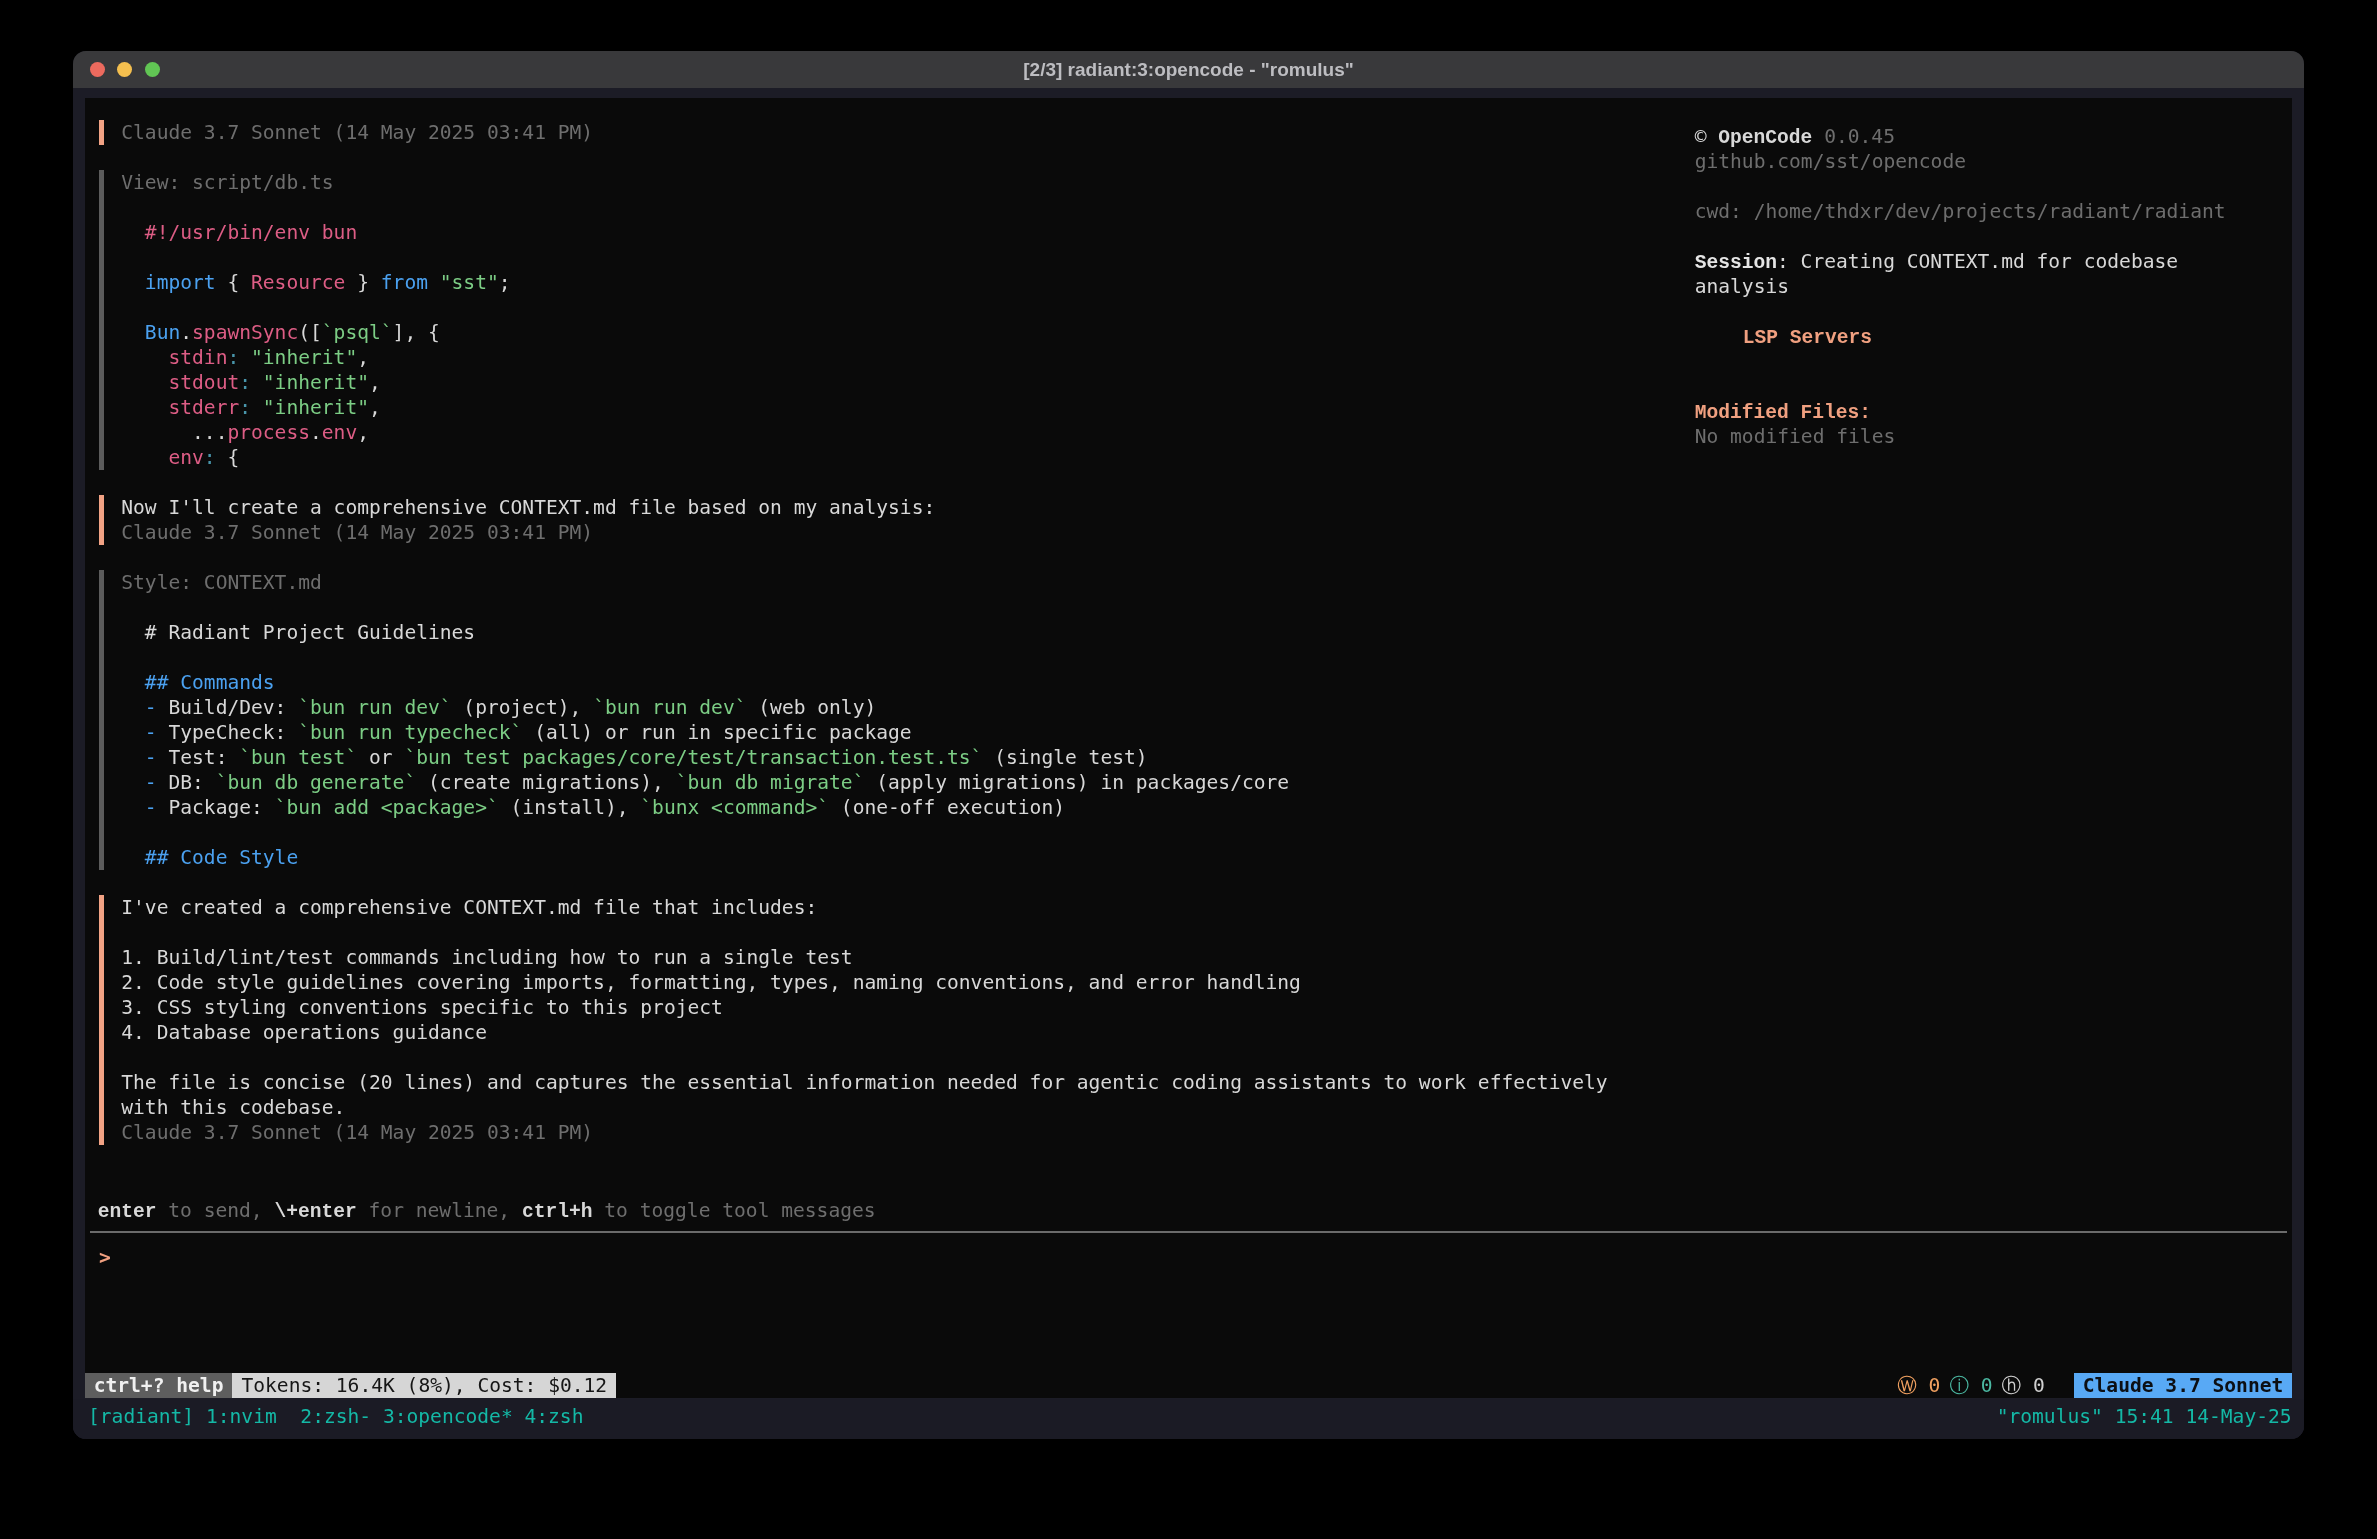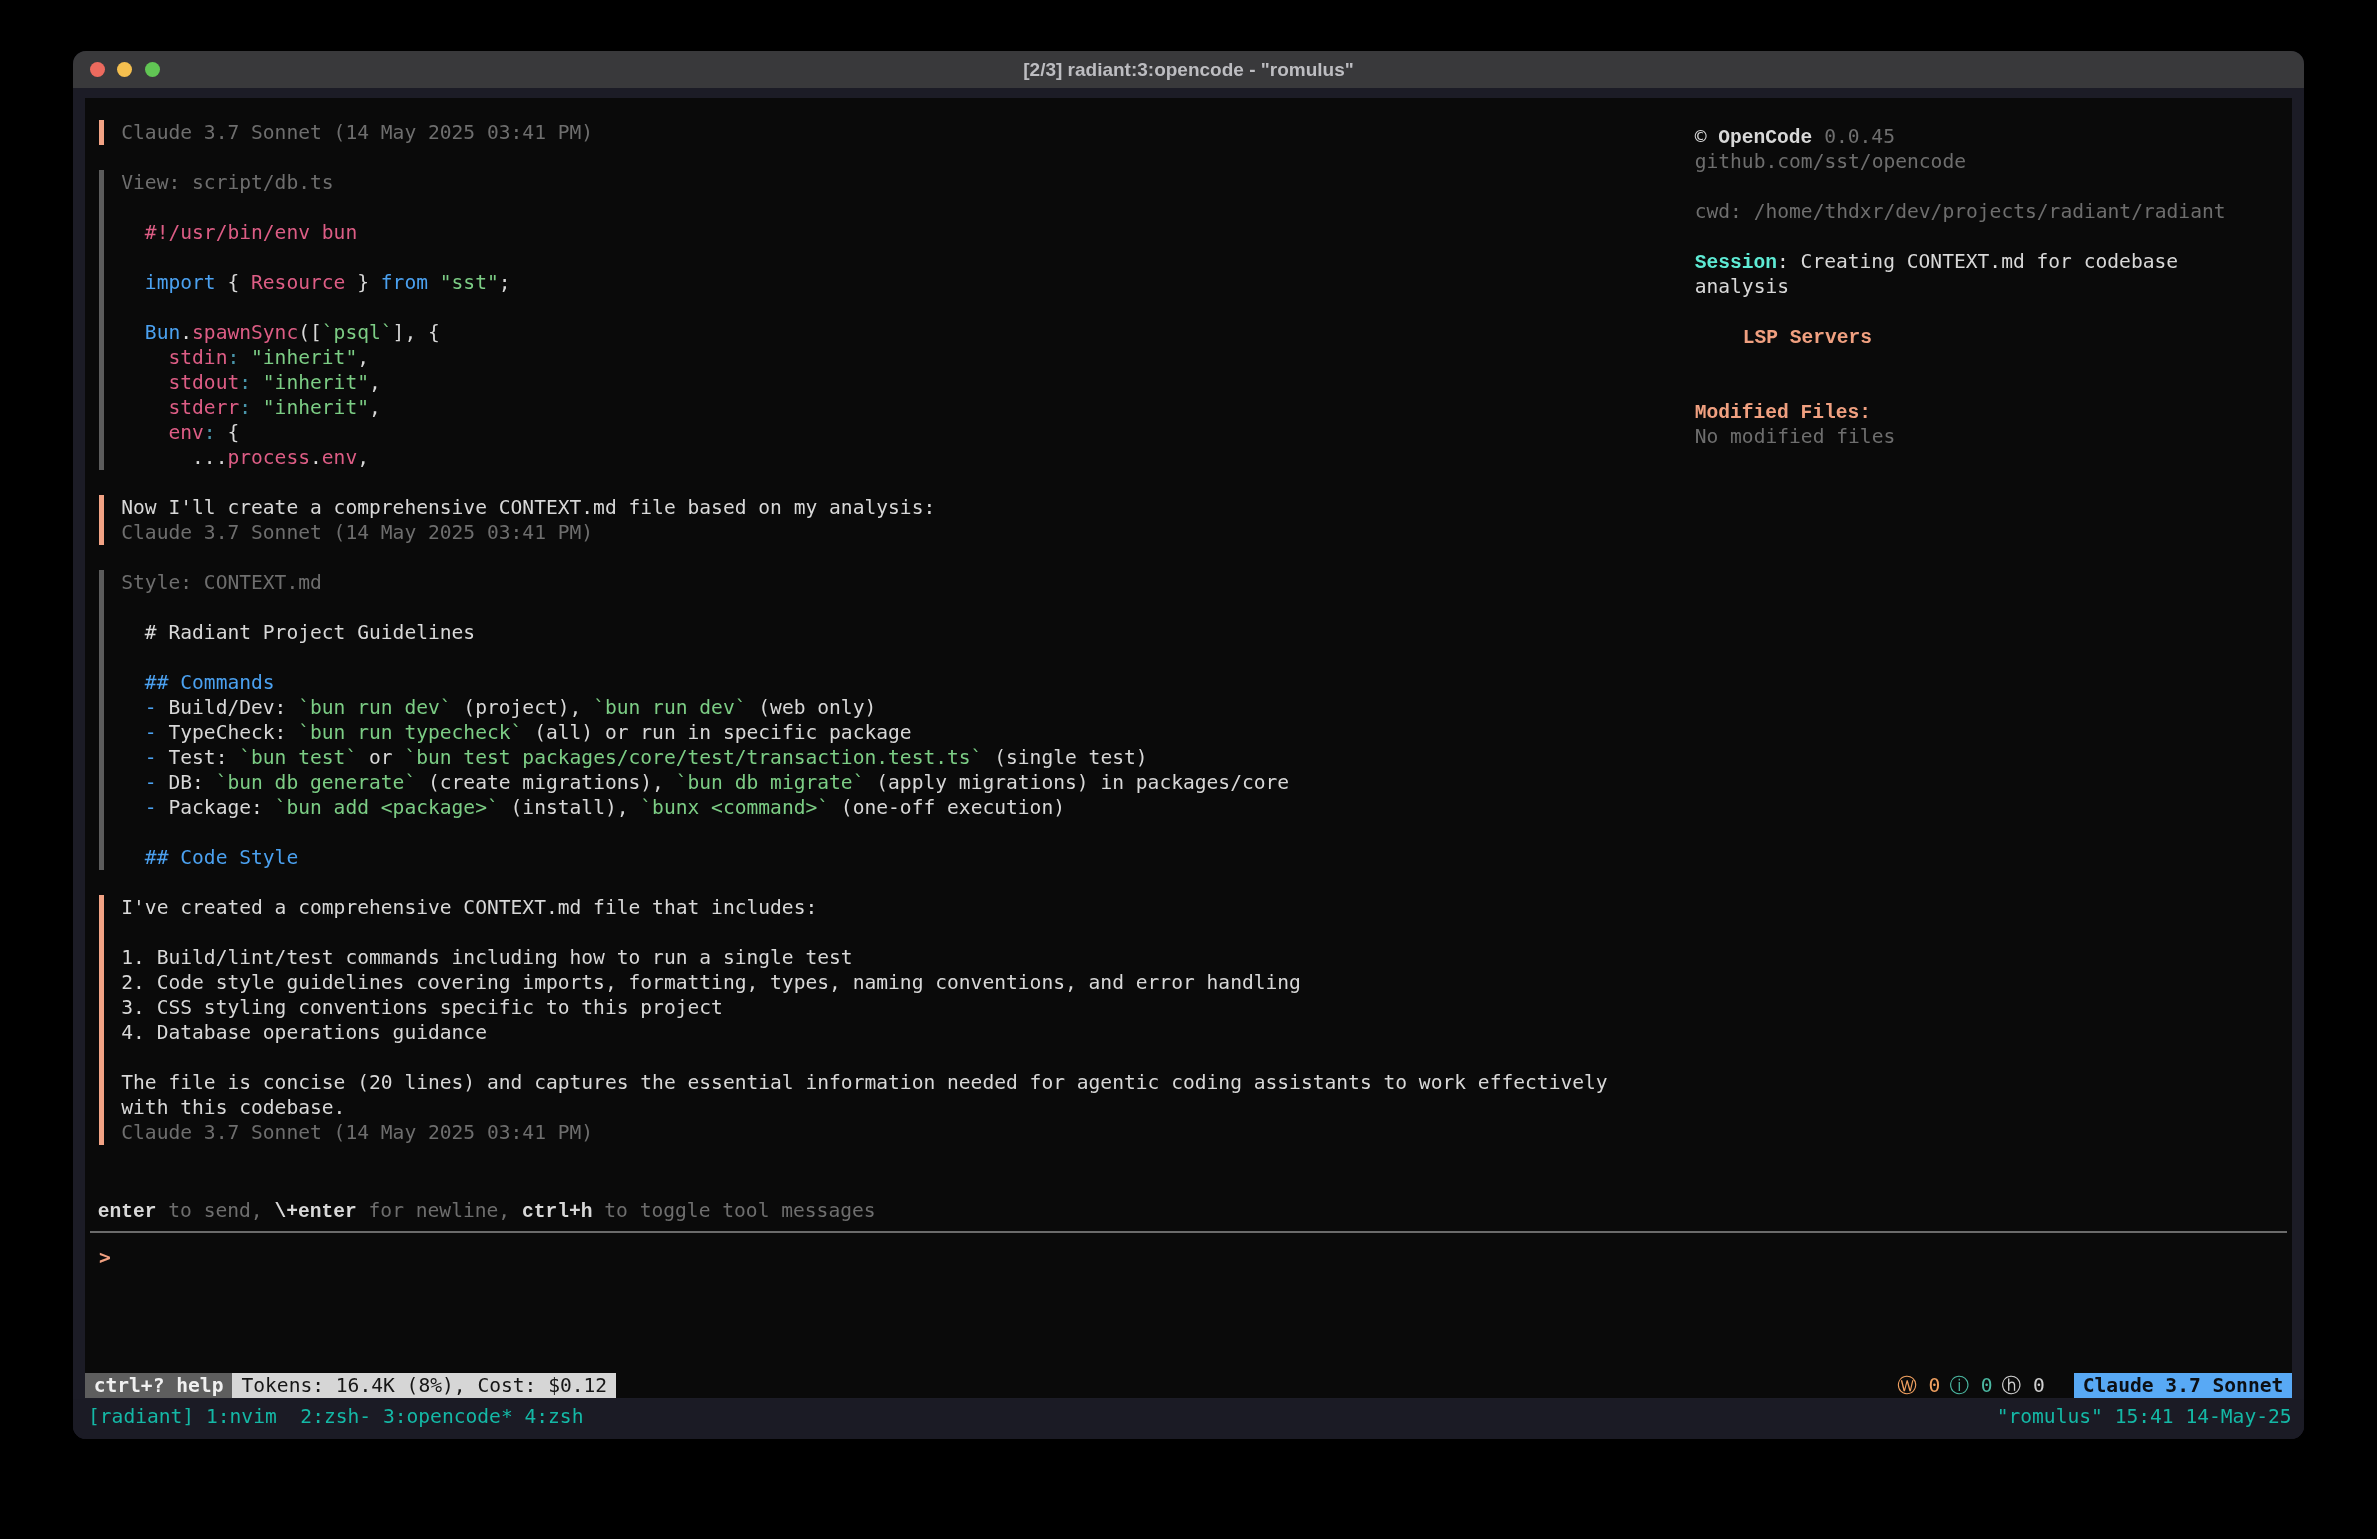--- a/index.html
+++ b/index.html
@@ -124,7 +124,7 @@
             <div class="line"></div>
             <div class="line"><span style="color: rgb(110, 110, 110);">cwd: /home/thdxr/dev/projects/radiant/radiant</span></div>
             <div class="line"></div>
-            <div class="line"><span class="bold" style="color: #5eead4;">Session</span><span style="color: rgb(216, 216, 216);">: Creating CONTEXT.md for codebase</span></div>
+            <div class="line"><span class="bold" style="color: #e5e5e5;">Session</span><span style="color: rgb(216, 216, 216);">: Creating CONTEXT.md for codebase</span></div>
             <div class="line"><span style="color: rgb(216, 216, 216);">analysis</span></div>
             <div class="line"></div>
             <div class="line"><span class="bold" style="color: rgb(240, 160, 128); margin-left: 48px;">LSP Servers</span></div>

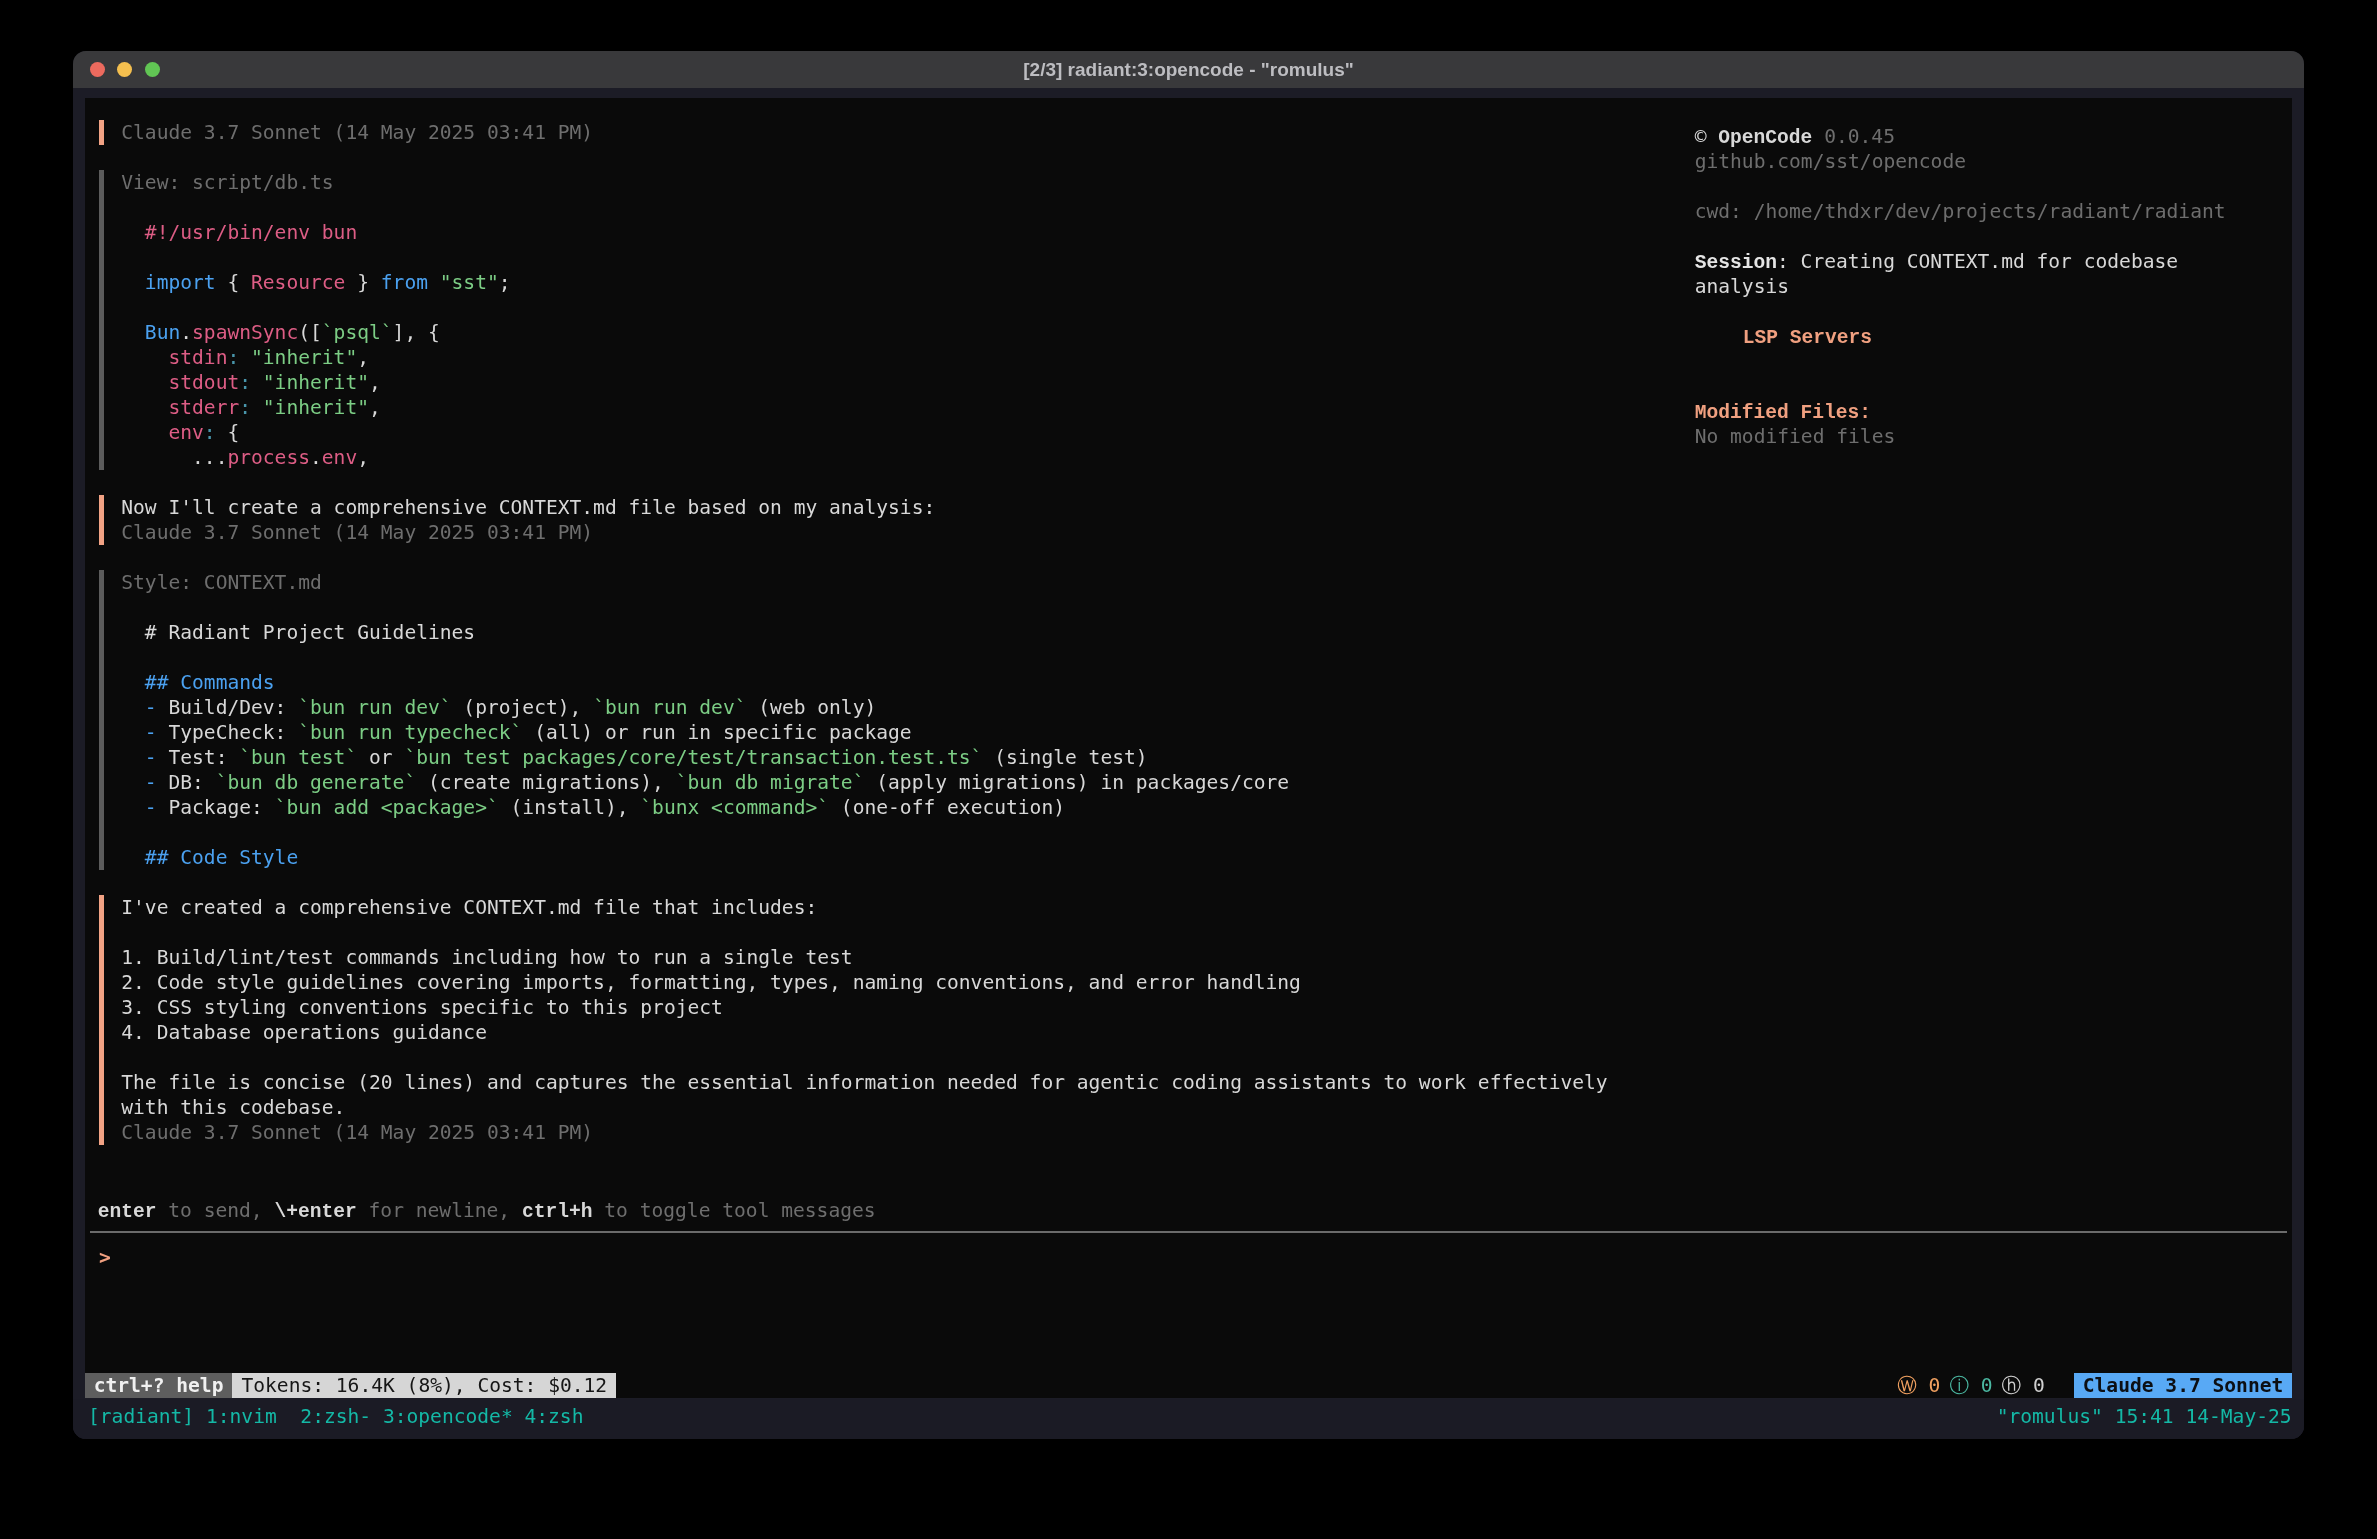--- a/index.html
+++ b/index.html
@@ -73,8 +73,8 @@
                 <div class="line"><span style="color: rgb(216, 216, 216);">    </span><span style="color: rgb(221, 93, 133);">stdin</span><span style="color: rgb(73, 150, 171);">:</span><span style="color: rgb(216, 216, 216);"> </span><span style="color: rgb(124, 205, 133);">"inherit"</span><span style="color: rgb(216, 216, 216);">,</span></div>
                 <div class="line"><span style="color: rgb(216, 216, 216);">    </span><span style="color: rgb(221, 93, 133);">stdout</span><span style="color: rgb(73, 150, 171);">:</span><span style="color: rgb(216, 216, 216);"> </span><span style="color: rgb(124, 205, 133);">"inherit"</span><span style="color: rgb(216, 216, 216);">,</span></div>
                 <div class="line"><span style="color: rgb(216, 216, 216);">    </span><span style="color: rgb(221, 93, 133);">stderr</span><span style="color: rgb(73, 150, 171);">:</span><span style="color: rgb(216, 216, 216);"> </span><span style="color: rgb(124, 205, 133);">"inherit"</span><span style="color: rgb(216, 216, 216);">,</span></div>
+                <div class="line"><span style="color: rgb(216, 216, 216);">      ...</span><span style="color: rgb(221, 93, 133);">process</span><span style="color: rgb(216, 216, 216);">.</span><span style="color: rgb(221, 93, 133);">env</span><span style="color: rgb(216, 216, 216);">,</span></div>
                 <div class="line"><span style="color: rgb(216, 216, 216);">    </span><span style="color: rgb(221, 93, 133);">env</span><span style="color: rgb(73, 150, 171);">:</span><span style="color: rgb(216, 216, 216);"> {</span></div>
-                <div class="line"><span style="color: rgb(216, 216, 216);">      ...</span><span style="color: rgb(221, 93, 133);">process</span><span style="color: rgb(216, 216, 216);">.</span><span style="color: rgb(221, 93, 133);">env</span><span style="color: rgb(216, 216, 216);">,</span></div>
               </div>
             </div>
             <div class="block">

